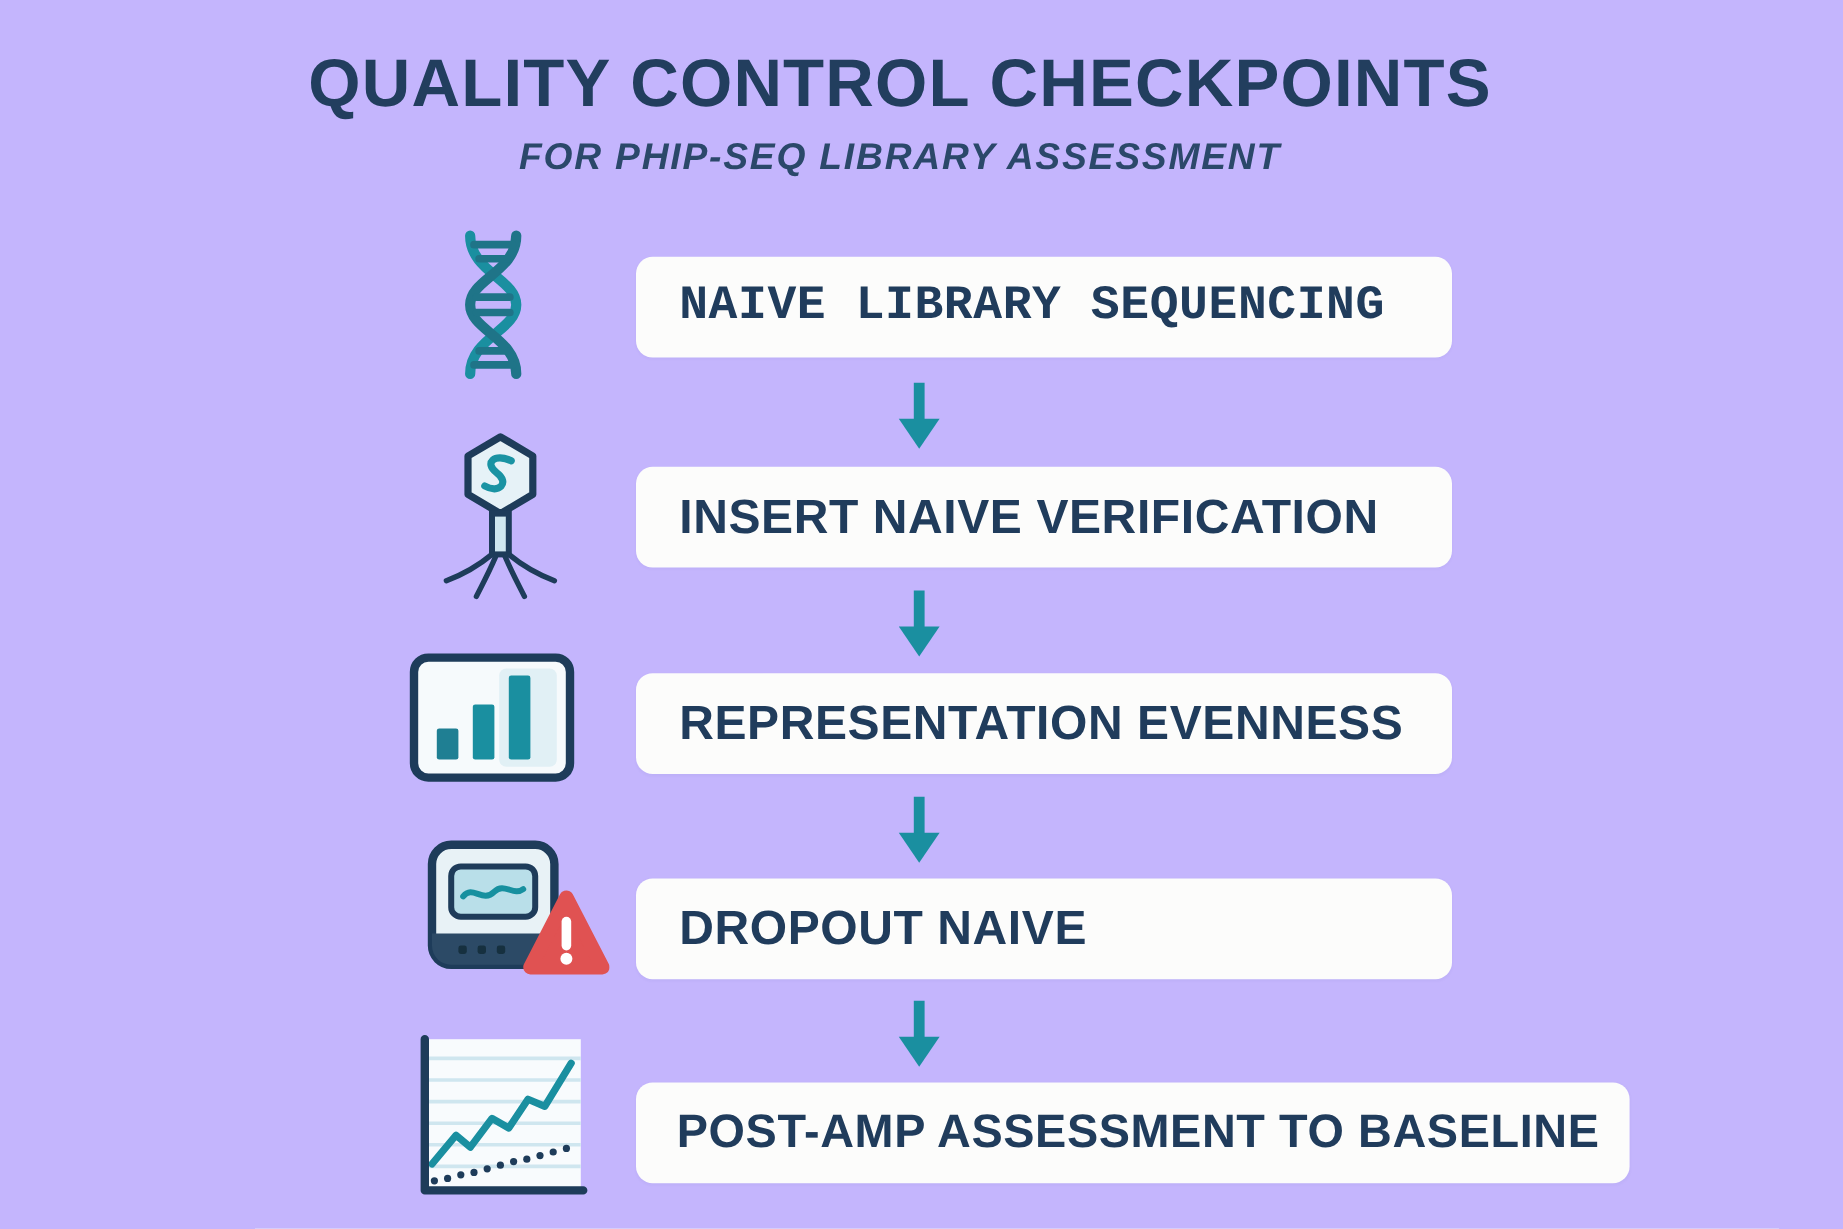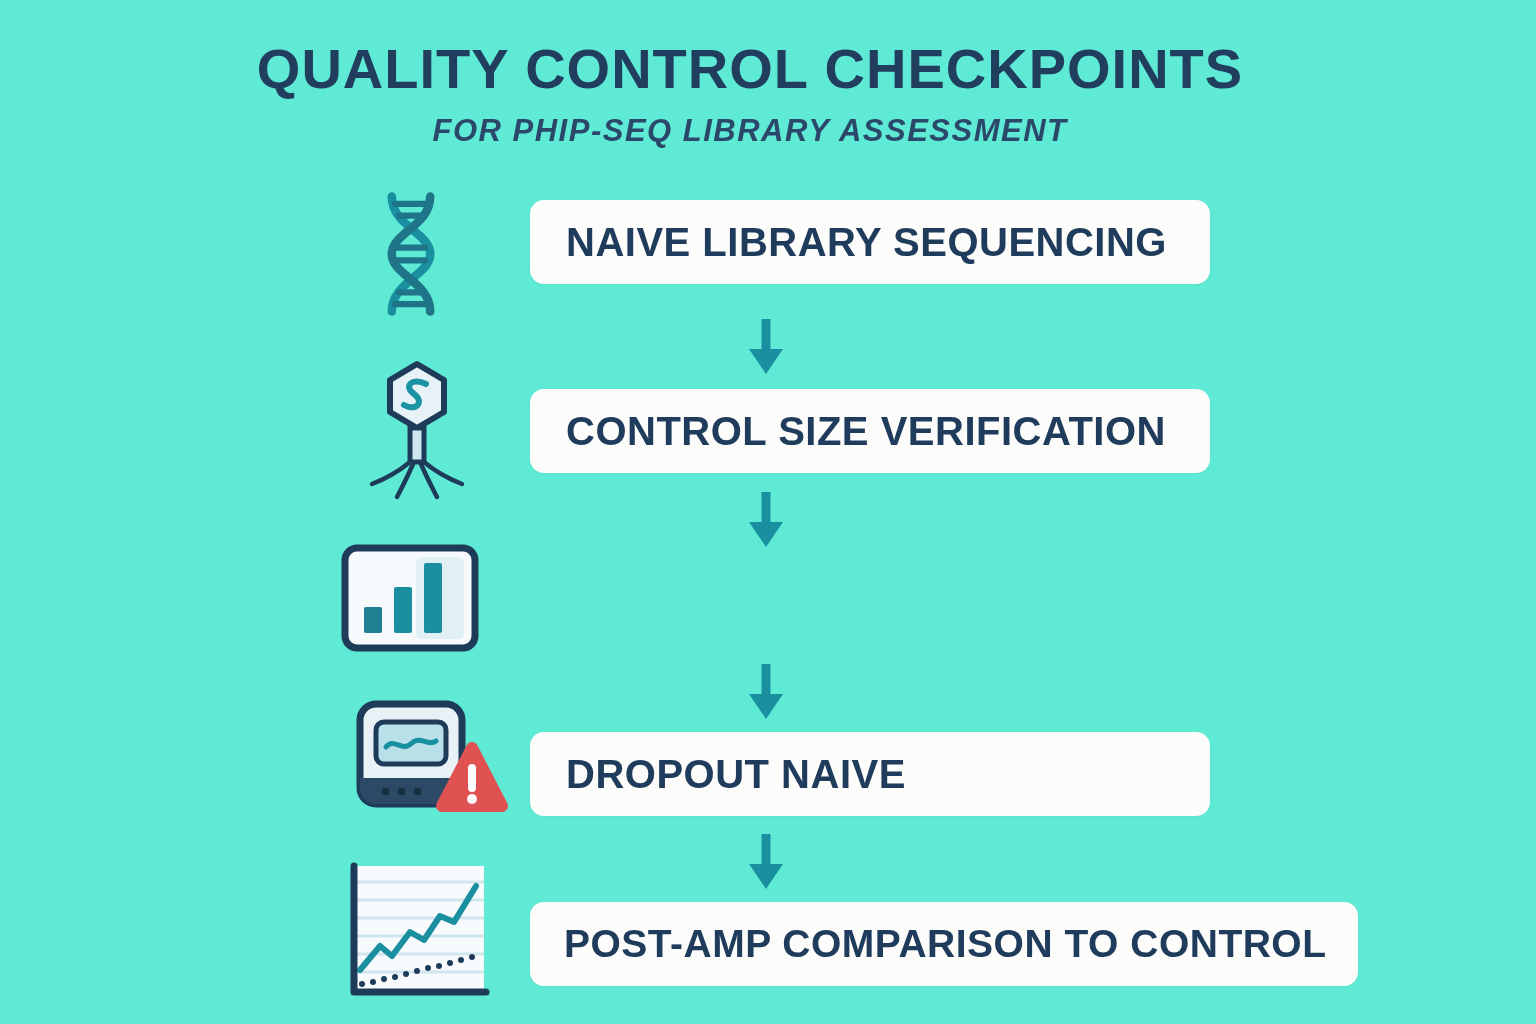--- a/index.html
+++ b/index.html
@@ -15,7 +15,7 @@
     position: relative;
     width: 1536px;
     height: 1024px;
-    background: #5eead4;
+    background: #c4b5fd;
   }
   .header {
     position: absolute;

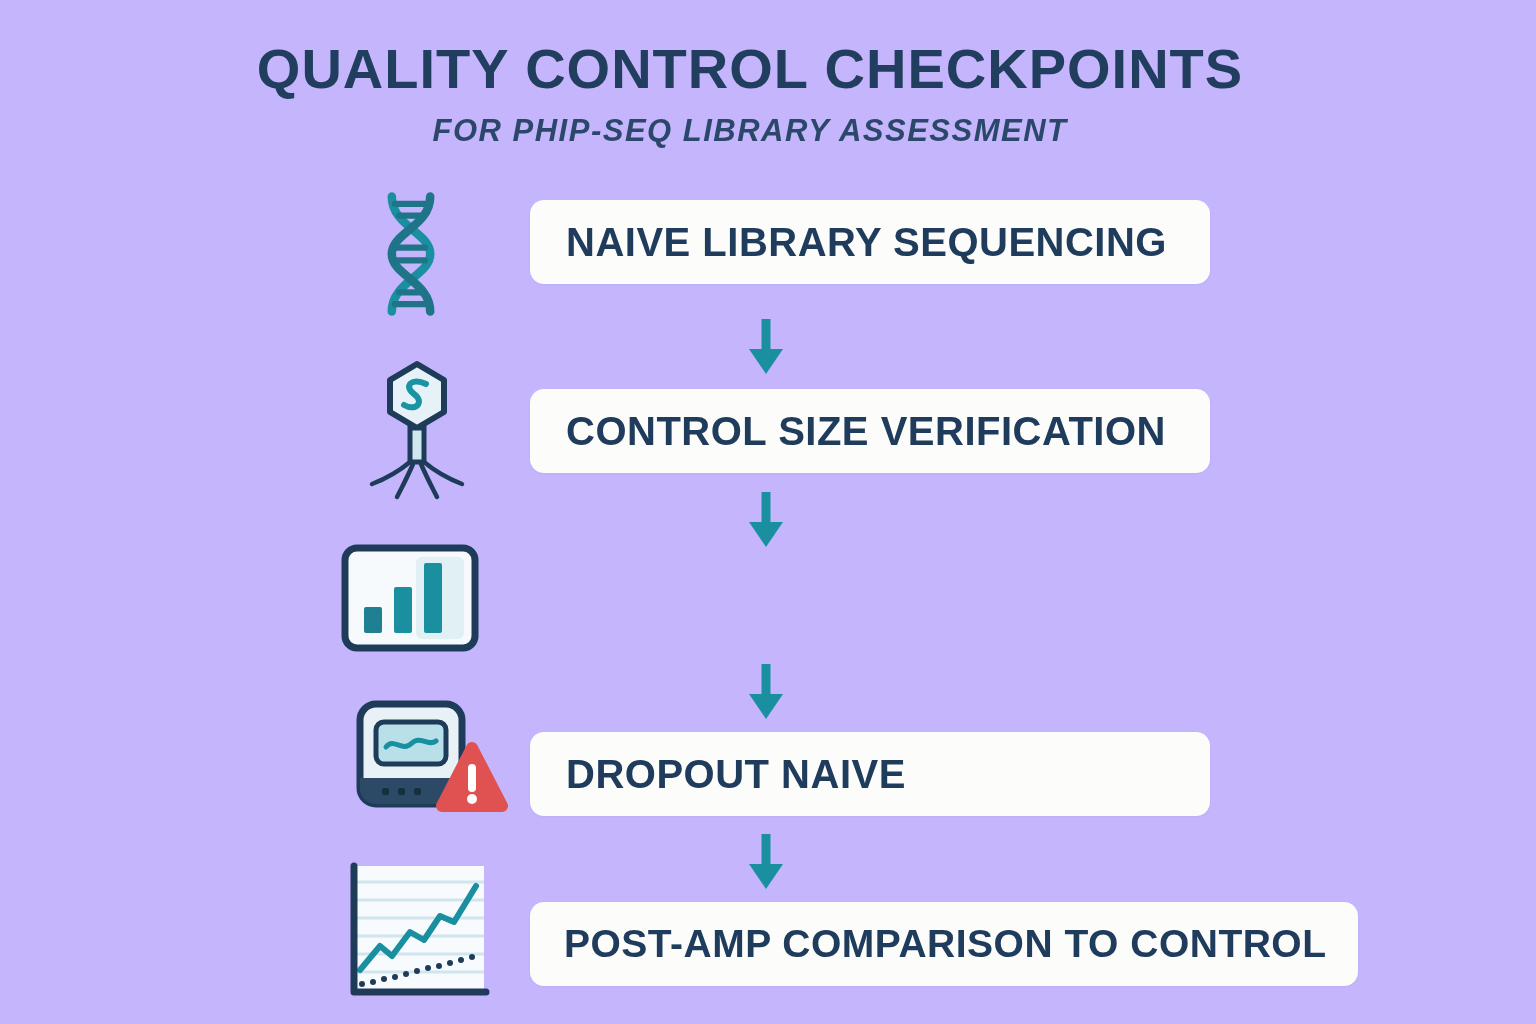--- a/index.html
+++ b/index.html
@@ -58,7 +58,7 @@
     letter-spacing: 0.5px;
     white-space: nowrap;
   }
-  .card-1 { top: 200px; }
+  .card-1 { top: 214px; font-family: Liberation Mono, monospace; }
   .card-2 { top: 389px; }
   .card-3 { top: 561px; }
   .card-4 { top: 732px; }

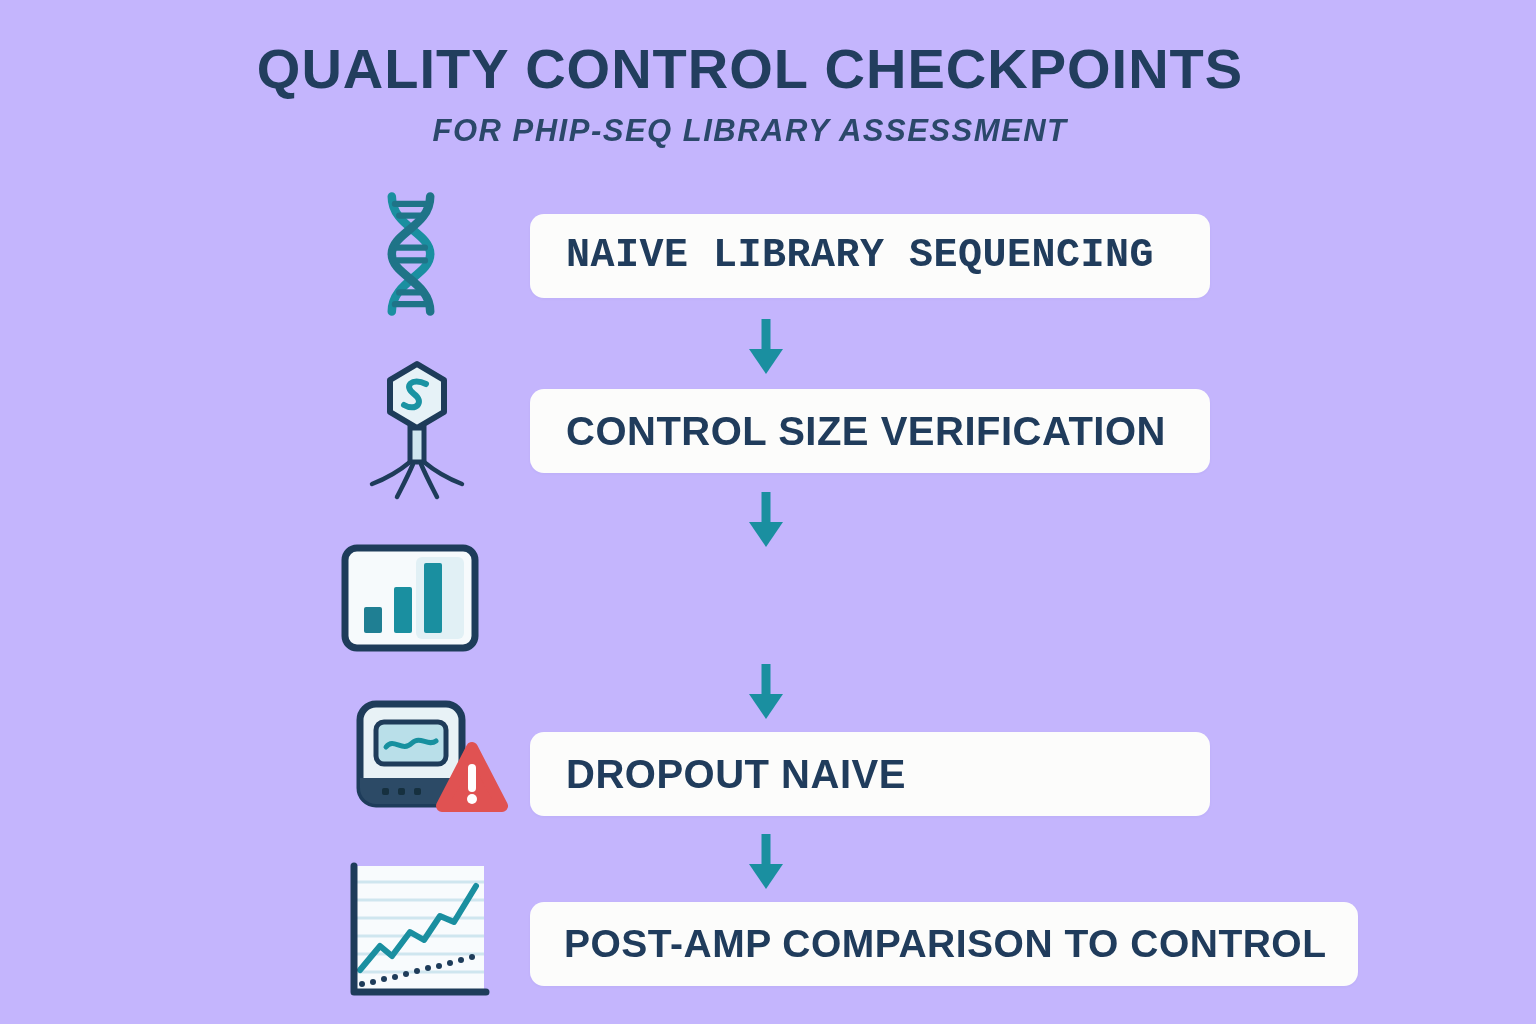--- a/index.html
+++ b/index.html
@@ -180,7 +180,7 @@
   </div>
 
   <div class="card card-2">
-    <span class="label">CONTROL SIZE VERIFICATION</span>
+    <span class="label">INSERT NAIVE VERIFICATION</span>
   </div>
 
   <div class="arrow arrow-2">

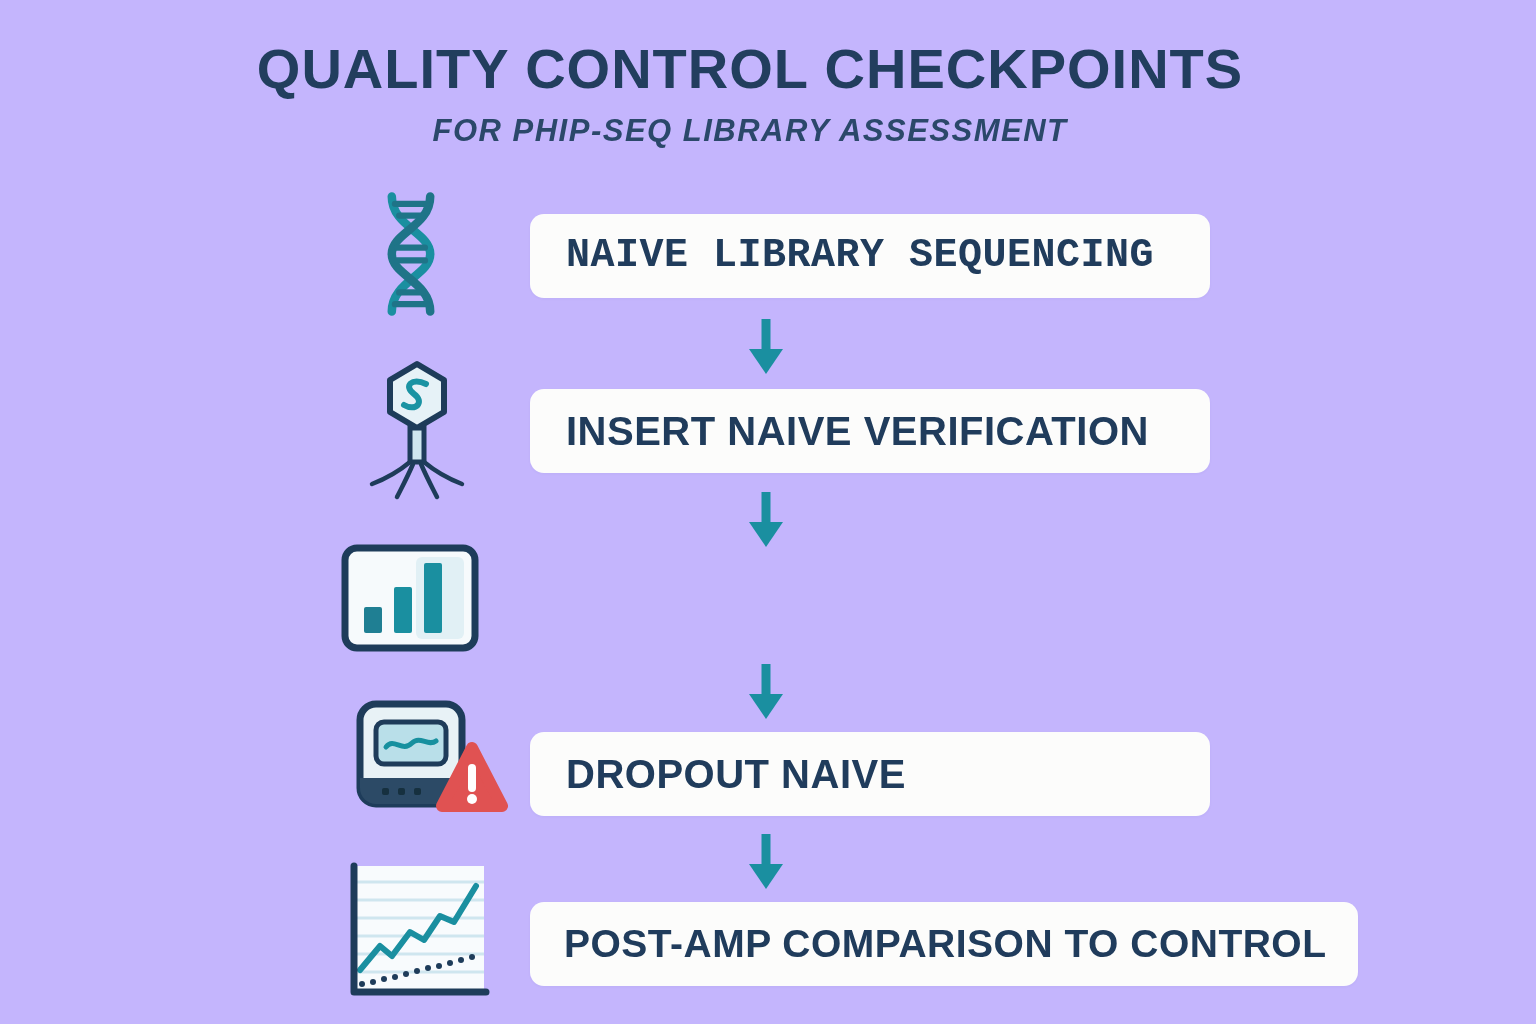--- a/index.html
+++ b/index.html
@@ -190,6 +190,9 @@
     </svg>
   </div>
 
+  <div class="card card-3">
+    <span class="label">REPRESENTATION EVENNESS</span>
+  </div>
 
   <div class="arrow arrow-3">
     <svg width="44" height="62" viewBox="0 0 44 62" fill="none">

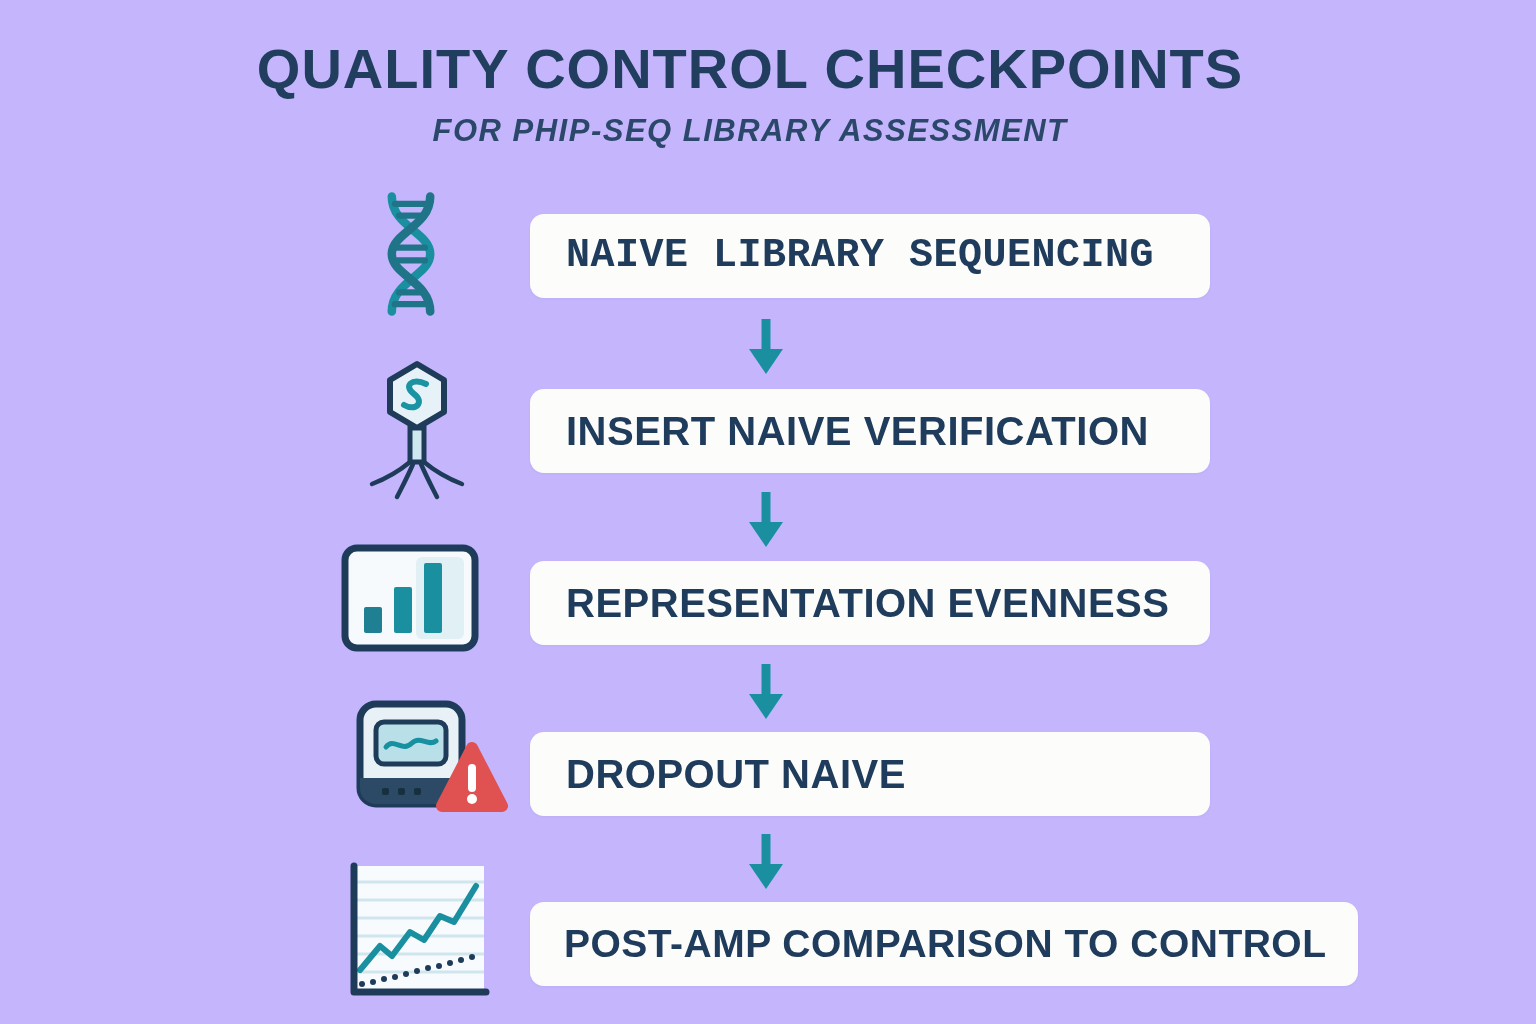--- a/index.html
+++ b/index.html
@@ -213,7 +213,7 @@
   </div>
 
   <div class="card card-5">
-    <span class="label">POST-AMP COMPARISON TO CONTROL</span>
+    <span class="label">POST-AMP ASSESSMENT TO BASELINE</span>
   </div>
 
 </div>

